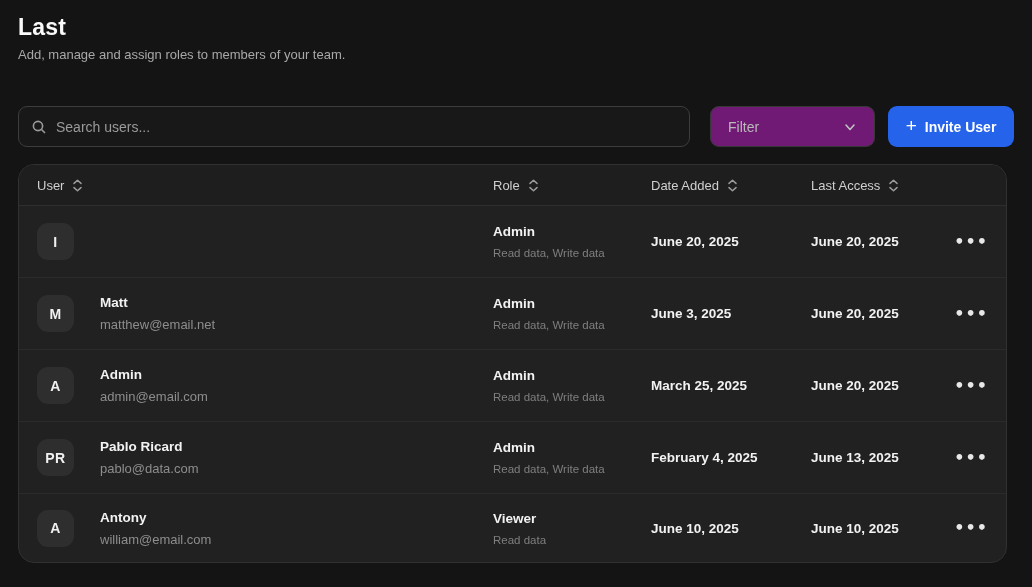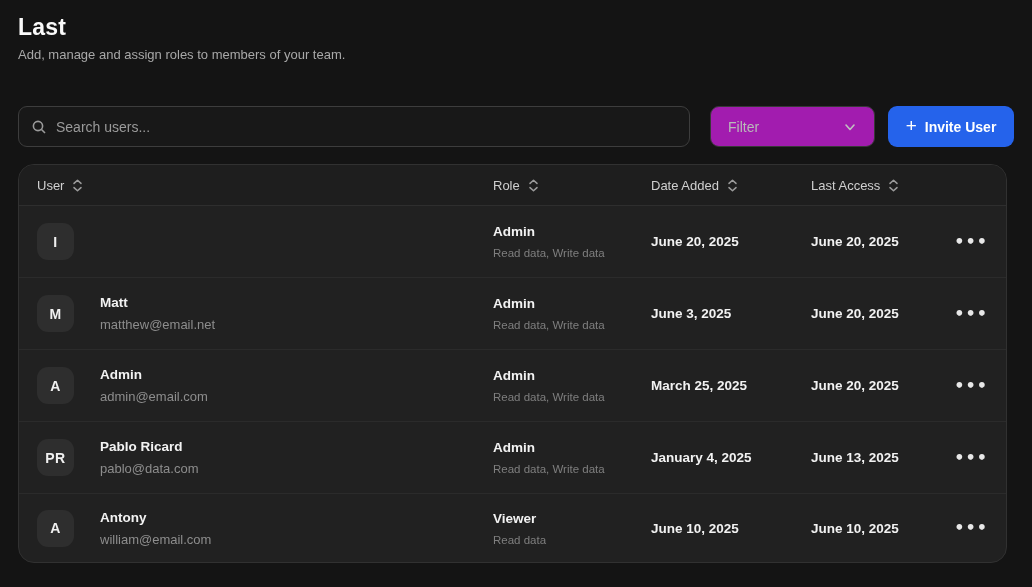--- a/index.html
+++ b/index.html
@@ -30,7 +30,7 @@
   .filter-select {
     margin-left:auto; width:165px; height:41px; border:1px solid #383838; border-radius:9px;
     display:flex; align-items:center; justify-content:space-between; padding:0 17px;
-    color:#b9b9b9; font-size:14px; background:#a21caf; cursor:pointer;
+    color:#b9b9b9; font-size:14px; background:#701a75; cursor:pointer;
   }
   .invite-btn {
     width:126px; height:41px; border:none; border-radius:9px; background:var(--accent);

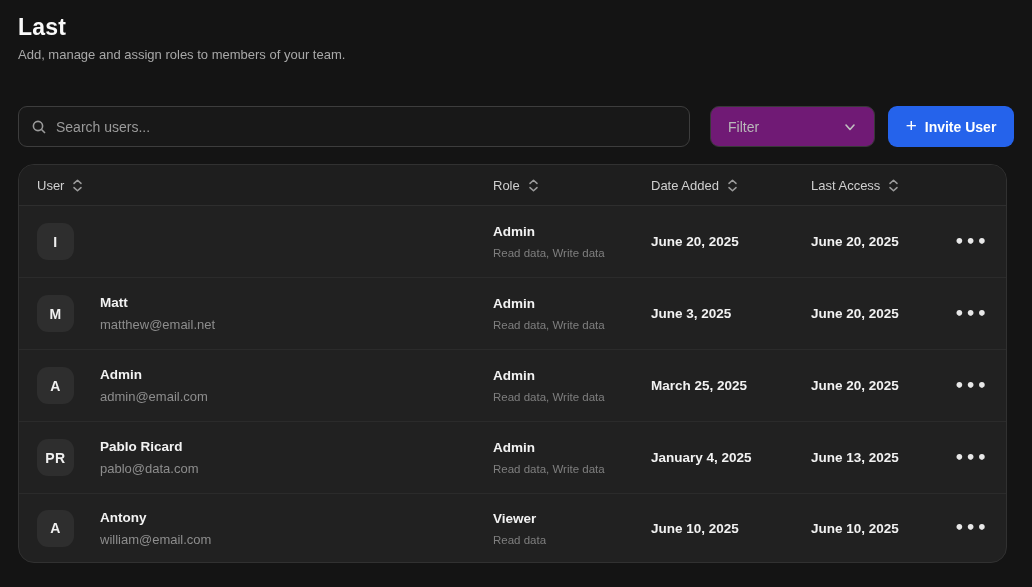--- a/index.html
+++ b/index.html
@@ -216,7 +216,7 @@
       <div class="role-name">Admin</div>
       <div class="role-perms">Read data, Write data</div>
     </div>
-    <div class="date-cell">January 4, 2025</div>
+    <div class="date-cell">February 4, 2025</div>
     <div class="date-cell">June 13, 2025</div>
     <div class="actions-cell">
       <button class="dots-btn">•••</button>

